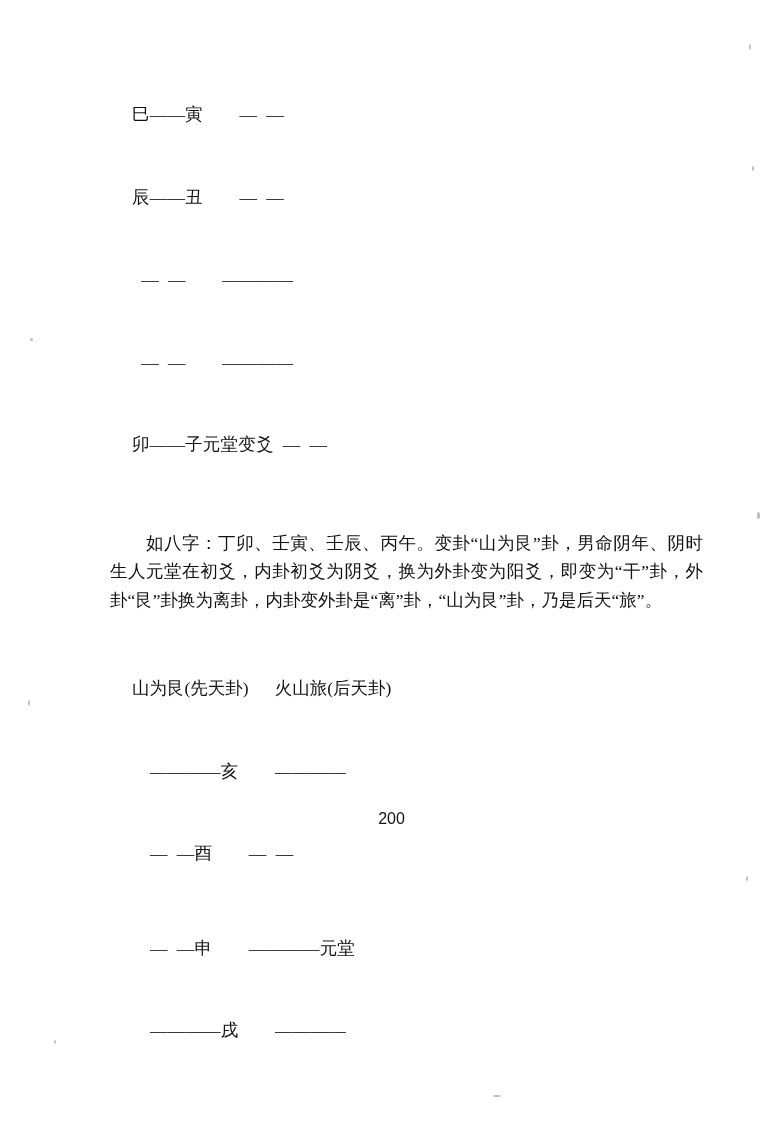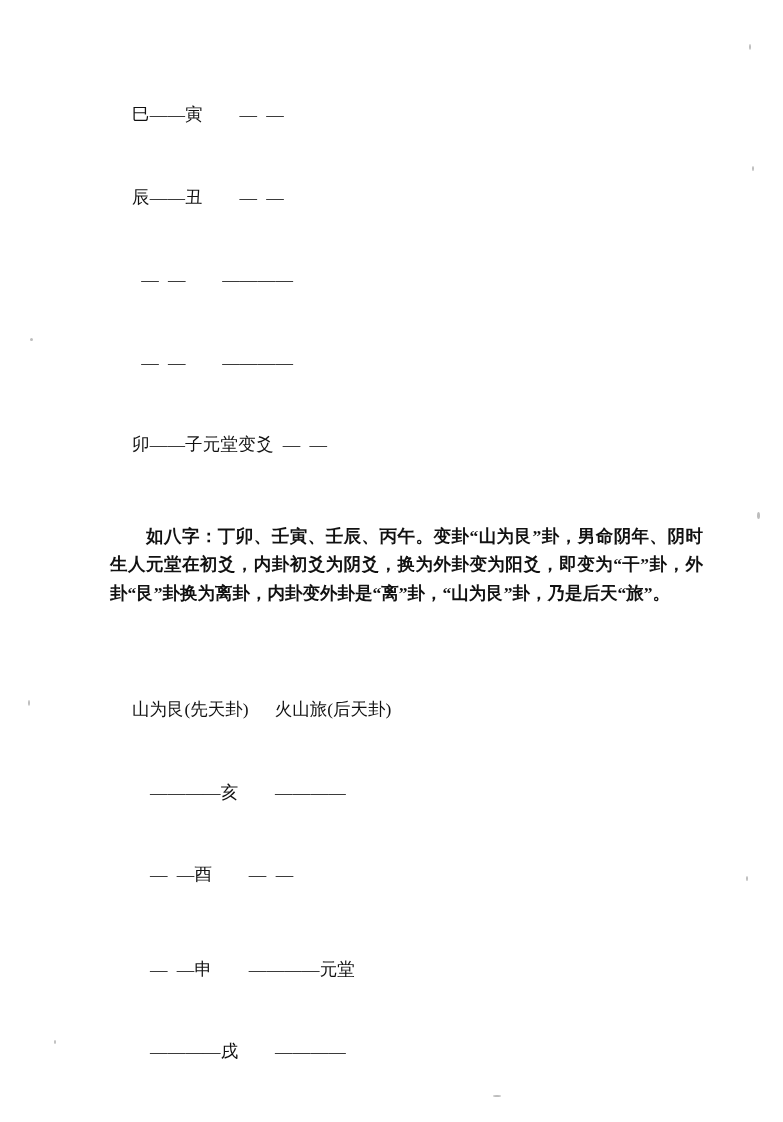--- a/index.html
+++ b/index.html
@@ -90,7 +90,7 @@
     <div class="line">卯——子元堂变爻  —  —</div>
   </div>
 
-  <div class="para para-ind" style="margin-top:8px; padding-left:50px; padding-right:20px;font-weight:bold;">如八字：丁卯、壬寅、壬辰、丙午。变卦“山为艮”卦，男命阴年、阴时生人元堂在初爻，内卦初爻为阴爻，换为外卦变为阳爻，即变为“干”卦，外卦“艮”卦换为离卦，内卦变外卦是“离”卦，“山为艮”卦，乃是后天“旅”。</div>
+  <div class="para para-ind" style="margin-top:15px; padding-left:50px; padding-right:20px;">如八字：丁卯、壬寅、壬辰、丙午。变卦“山为艮”卦，男命阴年、阴时生人元堂在初爻，内卦初爻为阴爻，换为外卦变为阳爻，即变为“干”卦，外卦“艮”卦换为离卦，内卦变外卦是“离”卦，“山为艮”卦，乃是后天“旅”。</div>
 
   <div class="diagram" style="margin-top:6px; padding-left:72px;">
     <div class="two-col-head"><span>山为艮(先天卦)</span><span style="display:inline-block; width:26px;"></span><span>火山旅(后天卦)</span></div>

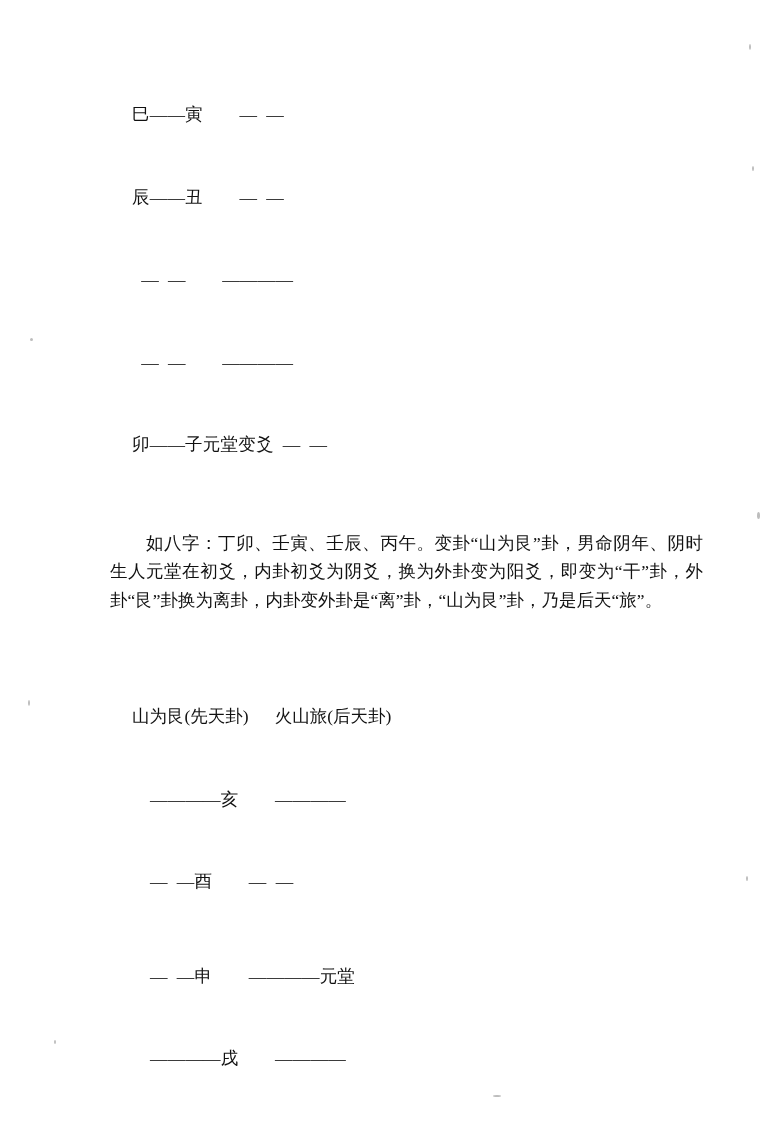--- a/index.html
+++ b/index.html
@@ -65,7 +65,6 @@
     font-size: 17.5px;
     line-height: 27.5px;
     white-space: pre;
-    margin-top: 28px;
   }
 </style>
 </head>

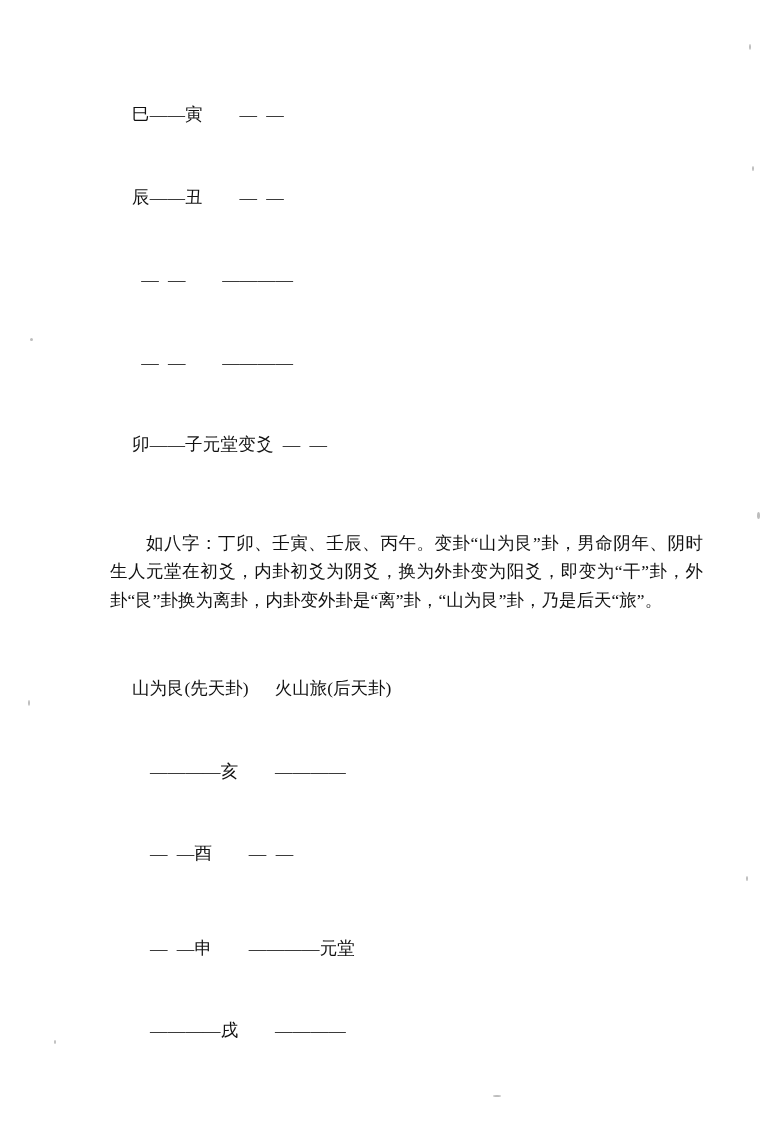--- a/index.html
+++ b/index.html
@@ -101,6 +101,7 @@
     
   </div>
 
+  <div class="pageno">200</div>
 </div>
 
 </body></html>

